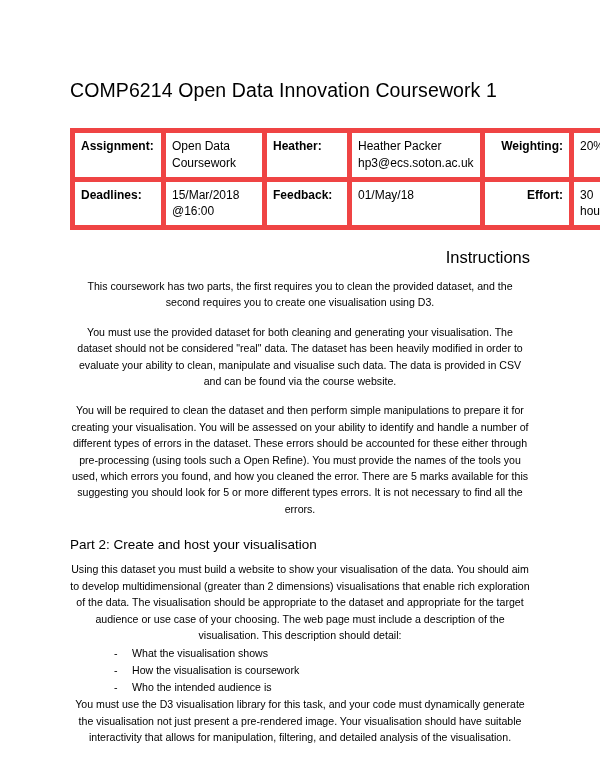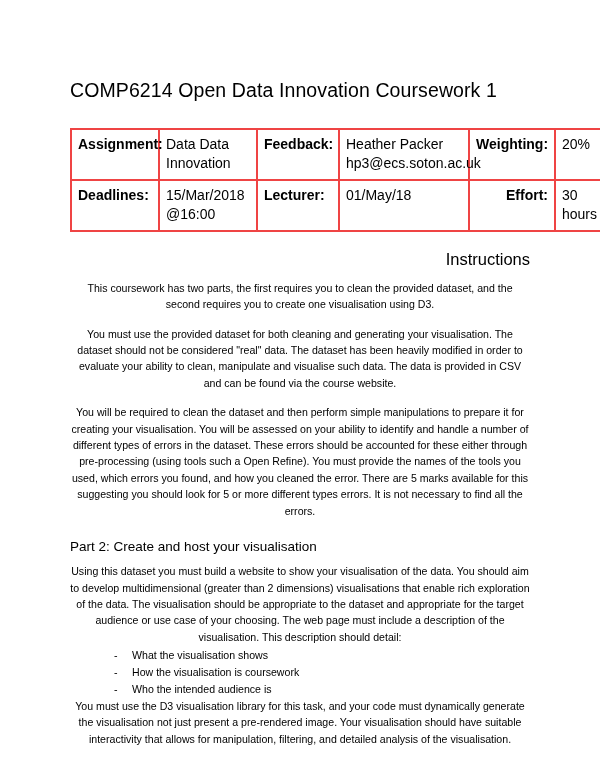--- a/index.html
+++ b/index.html
@@ -35,9 +35,9 @@
     table-layout: fixed;
   }
   table.info td {
-    border: 2px solid #ef4444;
+    border: 5px solid #ef4444;
     padding: 5px 6px 6px 6px;
-    font-size: 14px;
+    font-size: 12px;
     line-height: 1.35;
     vertical-align: top;
   }

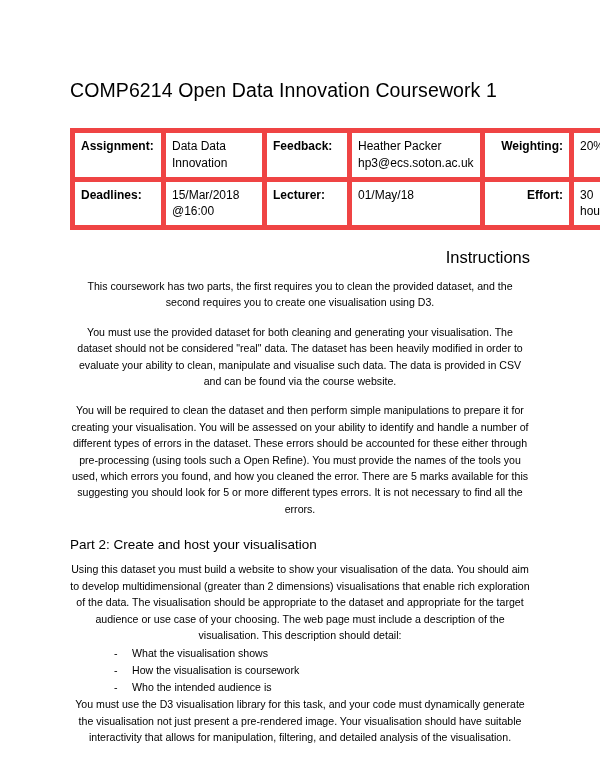--- a/index.html
+++ b/index.html
@@ -96,7 +96,7 @@
     <tbody>
       <tr>
         <td class="lbl c1">Assignment:</td>
-        <td class="c2">Data Data Innovation</td>
+        <td class="c2">Open Data Coursework</td>
         <td class="lbl c3">Feedback:</td>
         <td class="c4">Heather Packer hp3@ecs.soton.ac.uk</td>
         <td class="lbl c5">Weighting:</td>

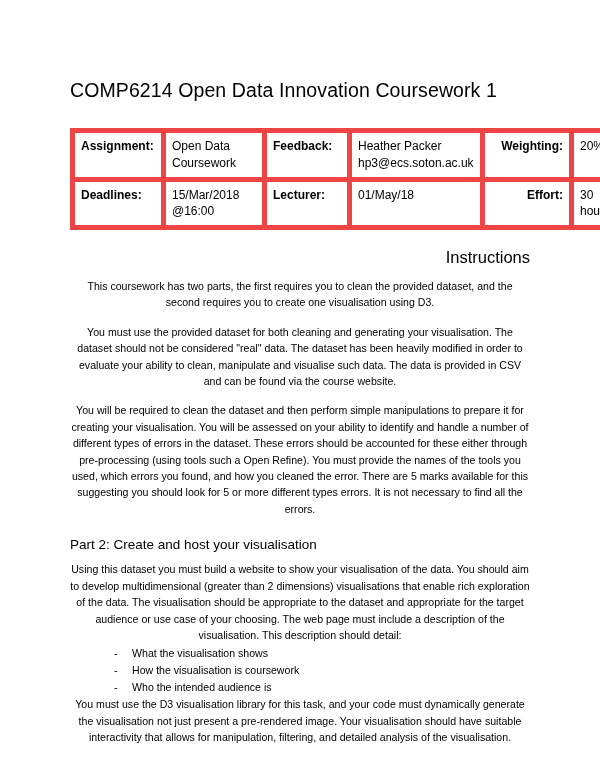--- a/index.html
+++ b/index.html
@@ -97,7 +97,7 @@
       <tr>
         <td class="lbl c1">Assignment:</td>
         <td class="c2">Open Data Coursework</td>
-        <td class="lbl c3">Feedback:</td>
+        <td class="lbl c3">Heather:</td>
         <td class="c4">Heather Packer hp3@ecs.soton.ac.uk</td>
         <td class="lbl c5">Weighting:</td>
         <td class="c6">20%</td>

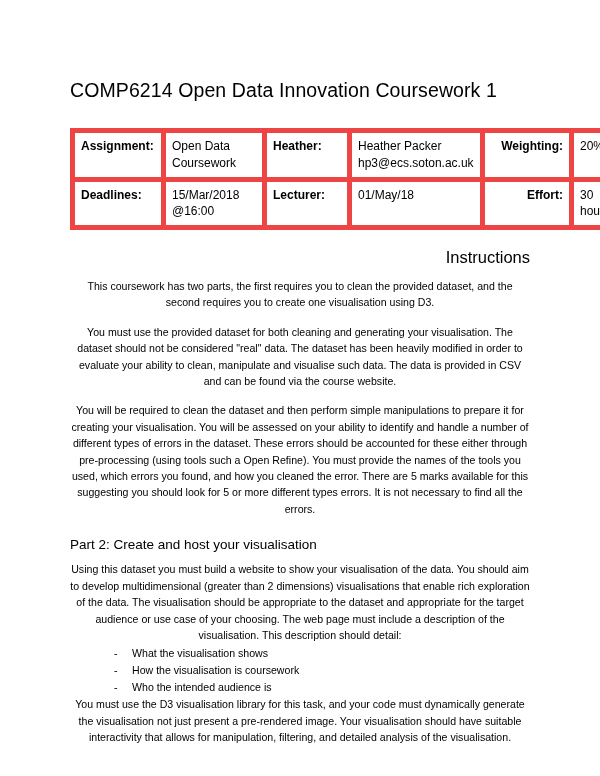--- a/index.html
+++ b/index.html
@@ -105,7 +105,7 @@
       <tr>
         <td class="lbl c1">Deadlines:</td>
         <td class="c2">15/Mar/2018 @16:00</td>
-        <td class="lbl c3">Lecturer:</td>
+        <td class="lbl c3">Feedback:</td>
         <td class="c4">01/May/18</td>
         <td class="lbl c5">Effort:</td>
         <td class="c6">30 hours</td>

